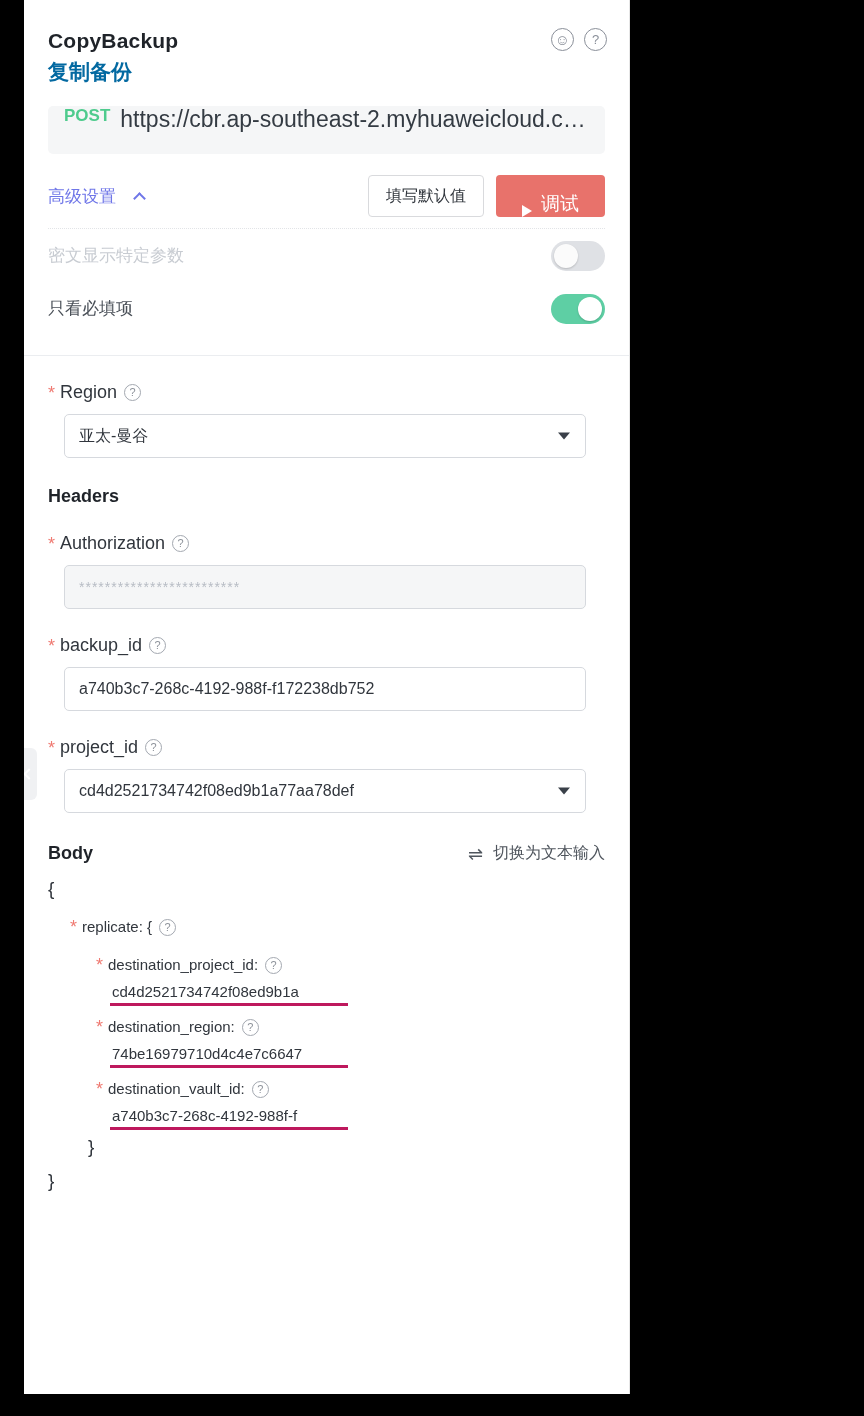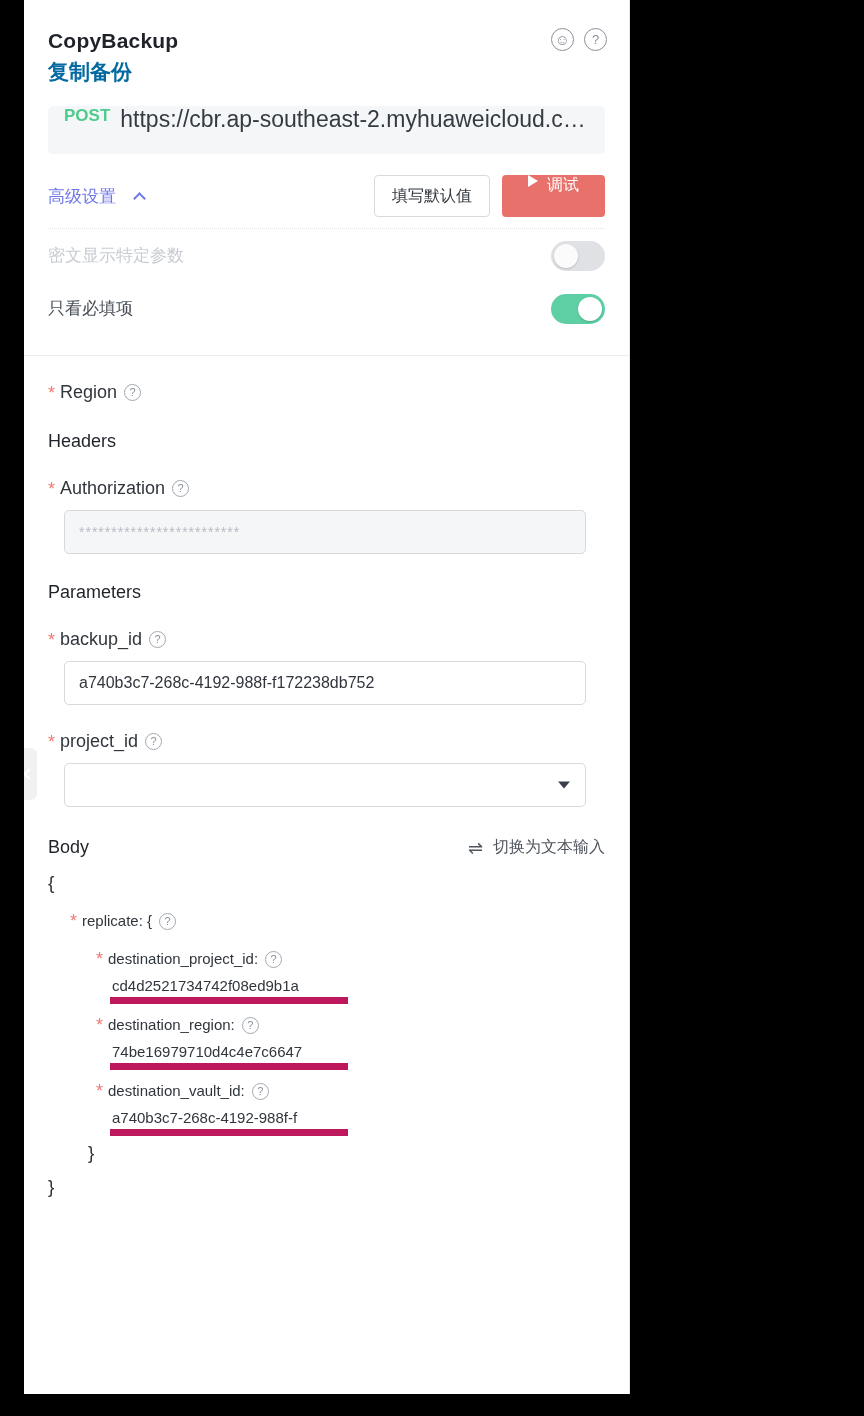--- a/index.html
+++ b/index.html
@@ -83,9 +83,9 @@
   }
   .btn-primary {
     background: #e8726b; color: #fff; border: none;
-    font-size: 16px; border-radius: 4px; height: 42px;
+    font-size: 19px; border-radius: 4px; height: 42px;
     padding: 0 26px; cursor: pointer;
-    display: flex; align-items: flex-start; gap: 9px;
+    display: flex; align-items: flex-end; gap: 9px;
     font-family: "Liberation Sans", sans-serif;
   }
   .play-tri {

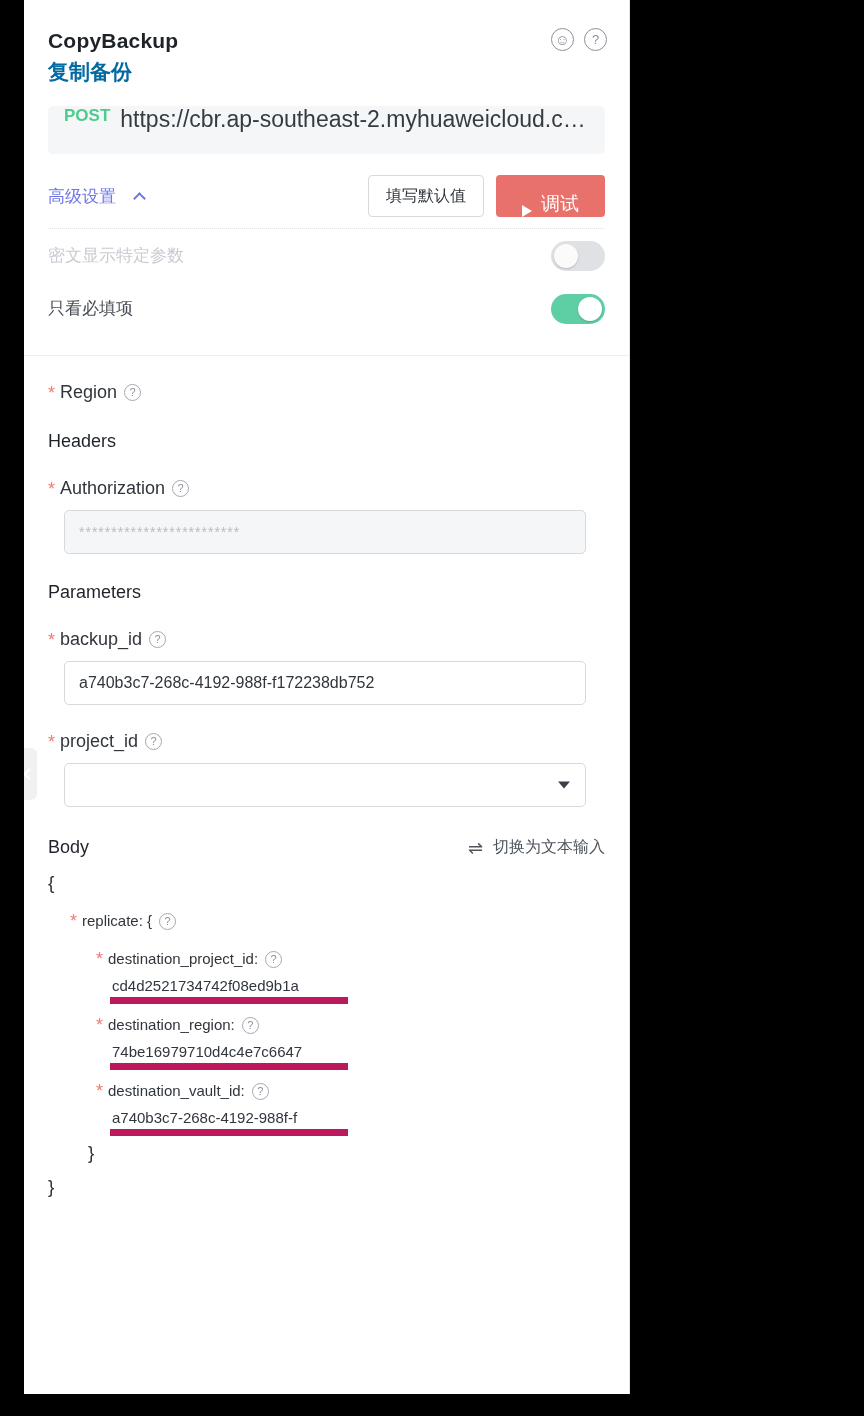--- a/index.html
+++ b/index.html
@@ -273,6 +273,10 @@
       <span>Region</span>
       <span class="q-icon">?</span>
     </div>
+    <div class="input">
+      <span>亚太-曼谷</span>
+      <span class="caret"></span>
+    </div>
 
     <div class="section-title">Headers</div>
 

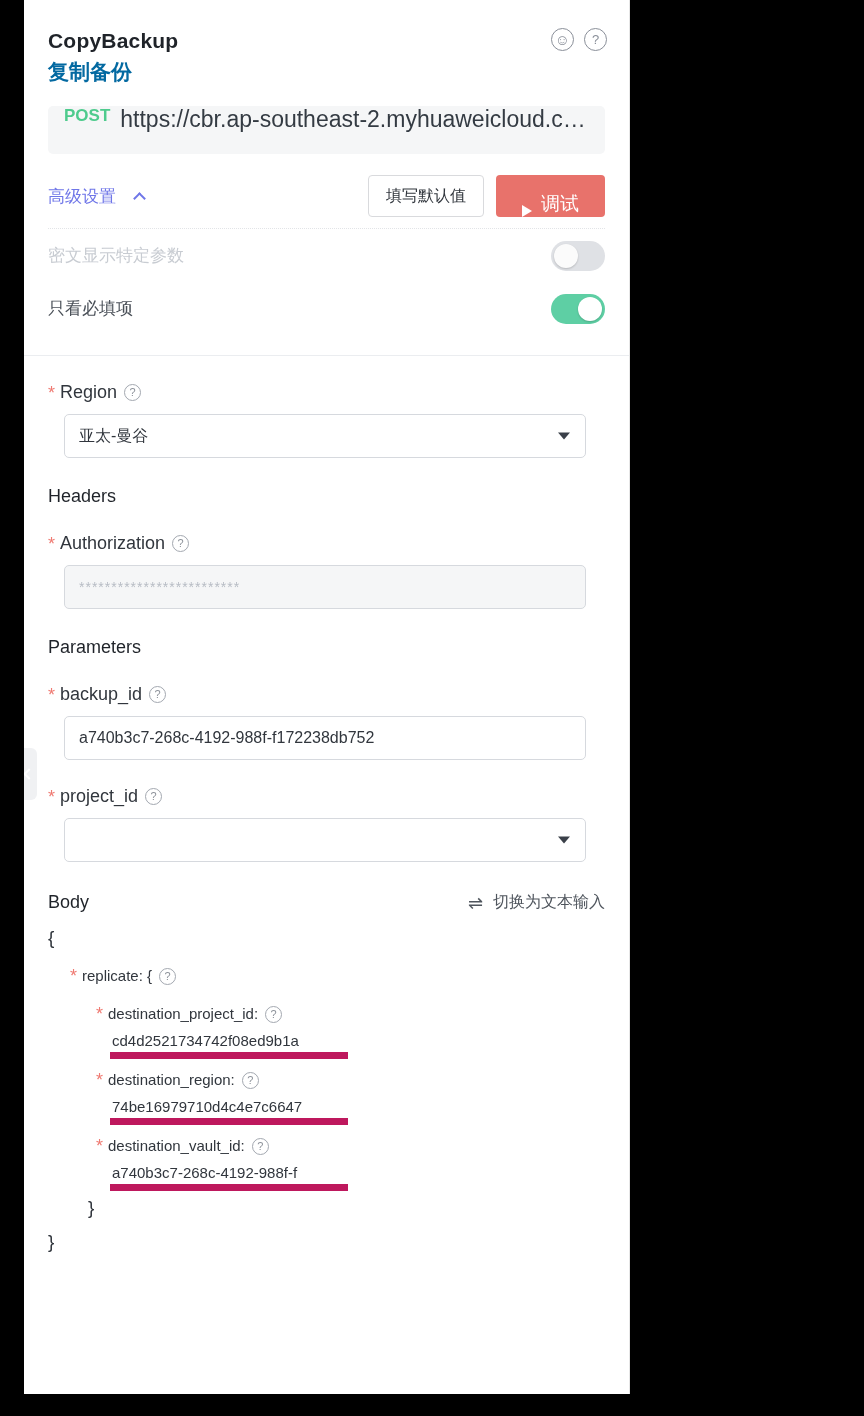--- a/index.html
+++ b/index.html
@@ -146,7 +146,7 @@
     flex: none; cursor: pointer;
   }
   .section-title {
-    font-size: 18px; font-weight: normal; color: #1f2329;
+    font-size: 18px; font-weight: bold; color: #1f2329;
     margin-top: 28px;
   }
   .input {

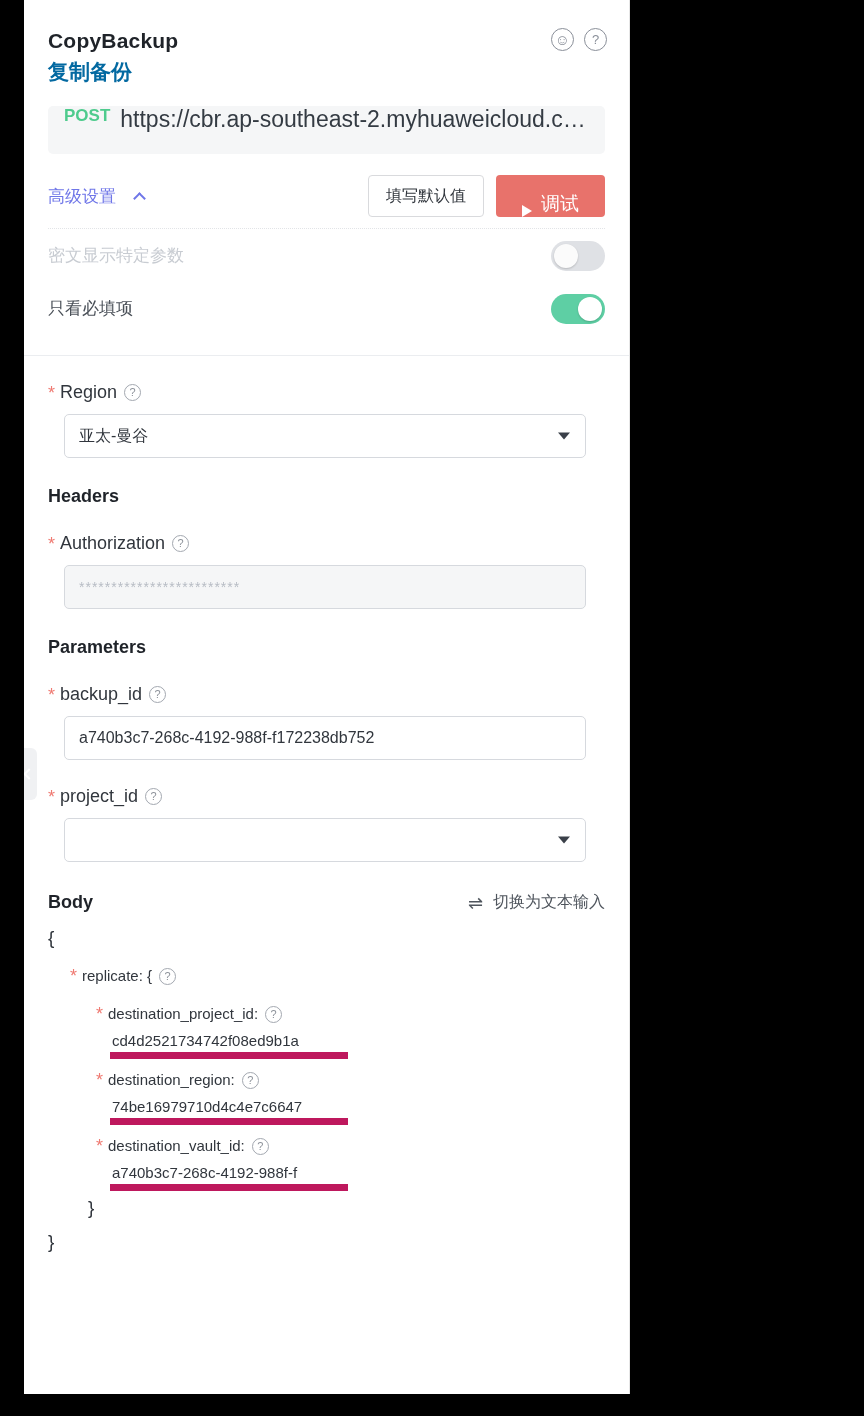--- a/index.html
+++ b/index.html
@@ -289,7 +289,6 @@
       <span class="stars">*************************</span>
     </div>
 
-    <div class="section-title">Parameters</div>
 
     <div class="field-label">
       <span class="req-star">*</span>

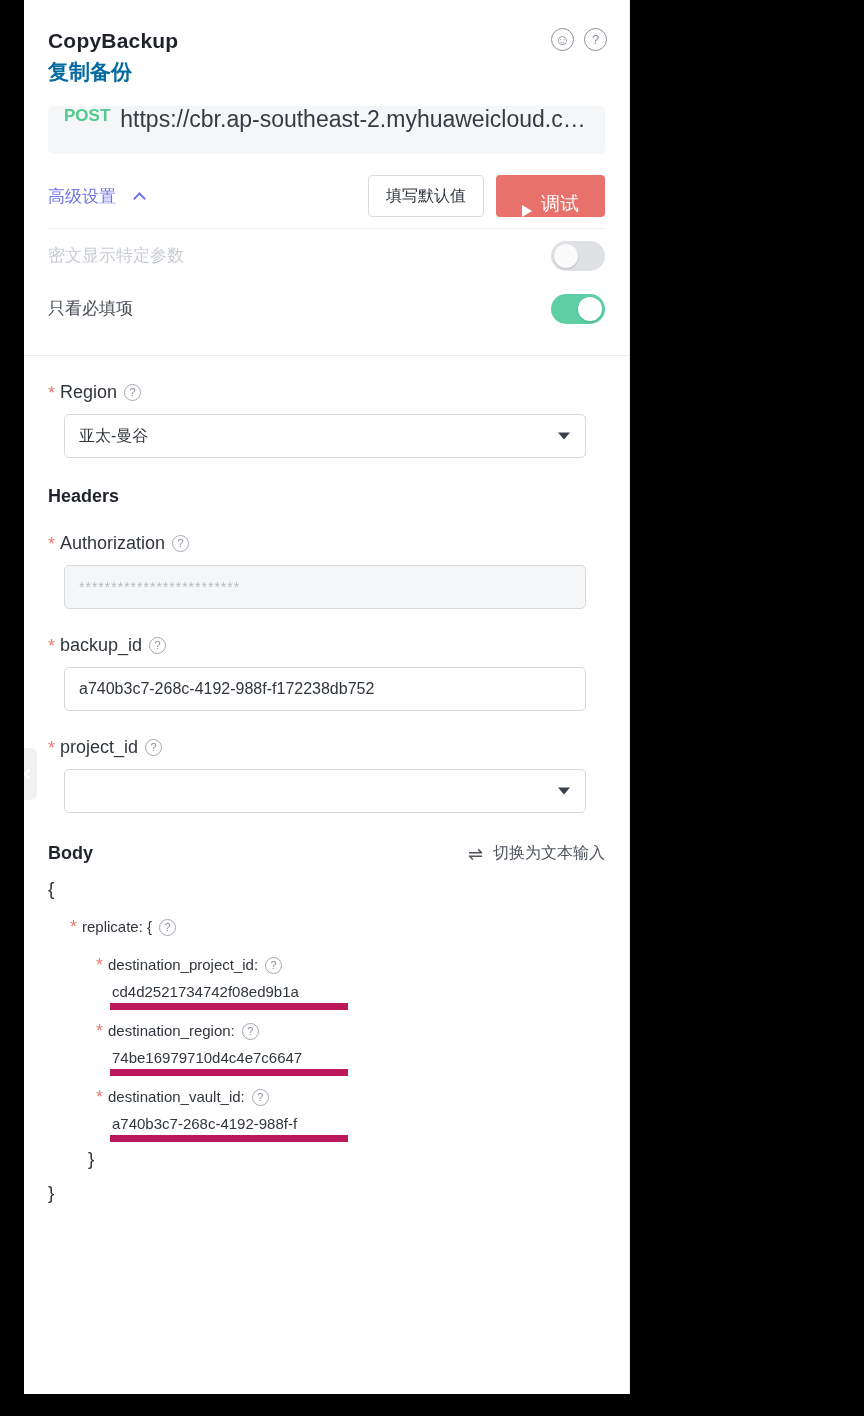--- a/index.html
+++ b/index.html
@@ -305,6 +305,7 @@
       <span class="q-icon">?</span>
     </div>
     <div class="input">
+      <span>cd4d2521734742f08ed9b1a77aa78def</span>
       <span class="caret"></span>
     </div>
 

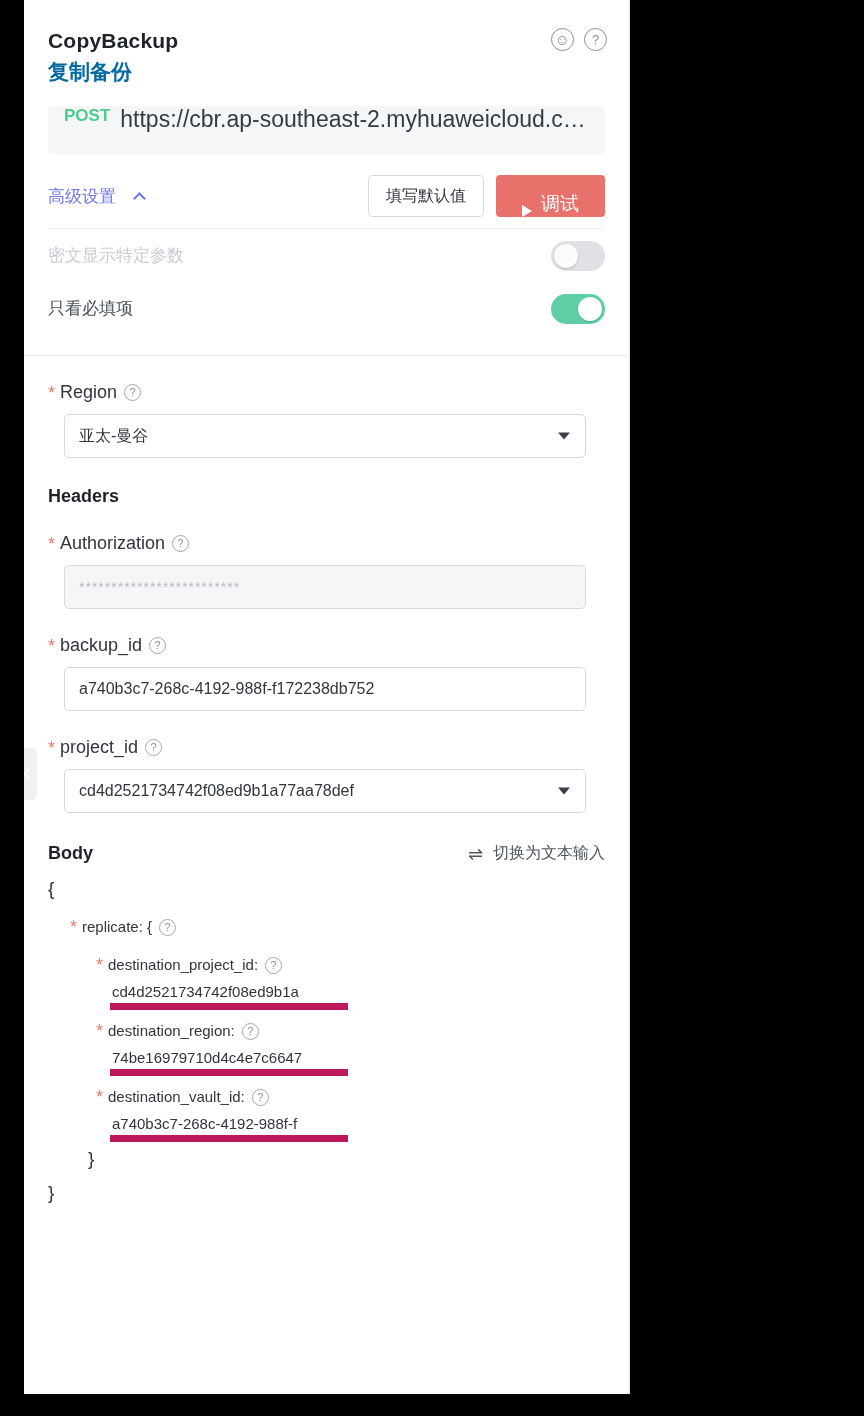--- a/index.html
+++ b/index.html
@@ -192,7 +192,7 @@
   }
   .json-key { font-size: 15px; color: #31363d; }
   .json-val {
-    border-bottom: 7px solid #be185d;
+    border-bottom: 3px solid #be185d;
     font-size: 15px; color: #31363d;
     padding: 1px 2px 3px 2px;
     white-space: nowrap; overflow: hidden;

